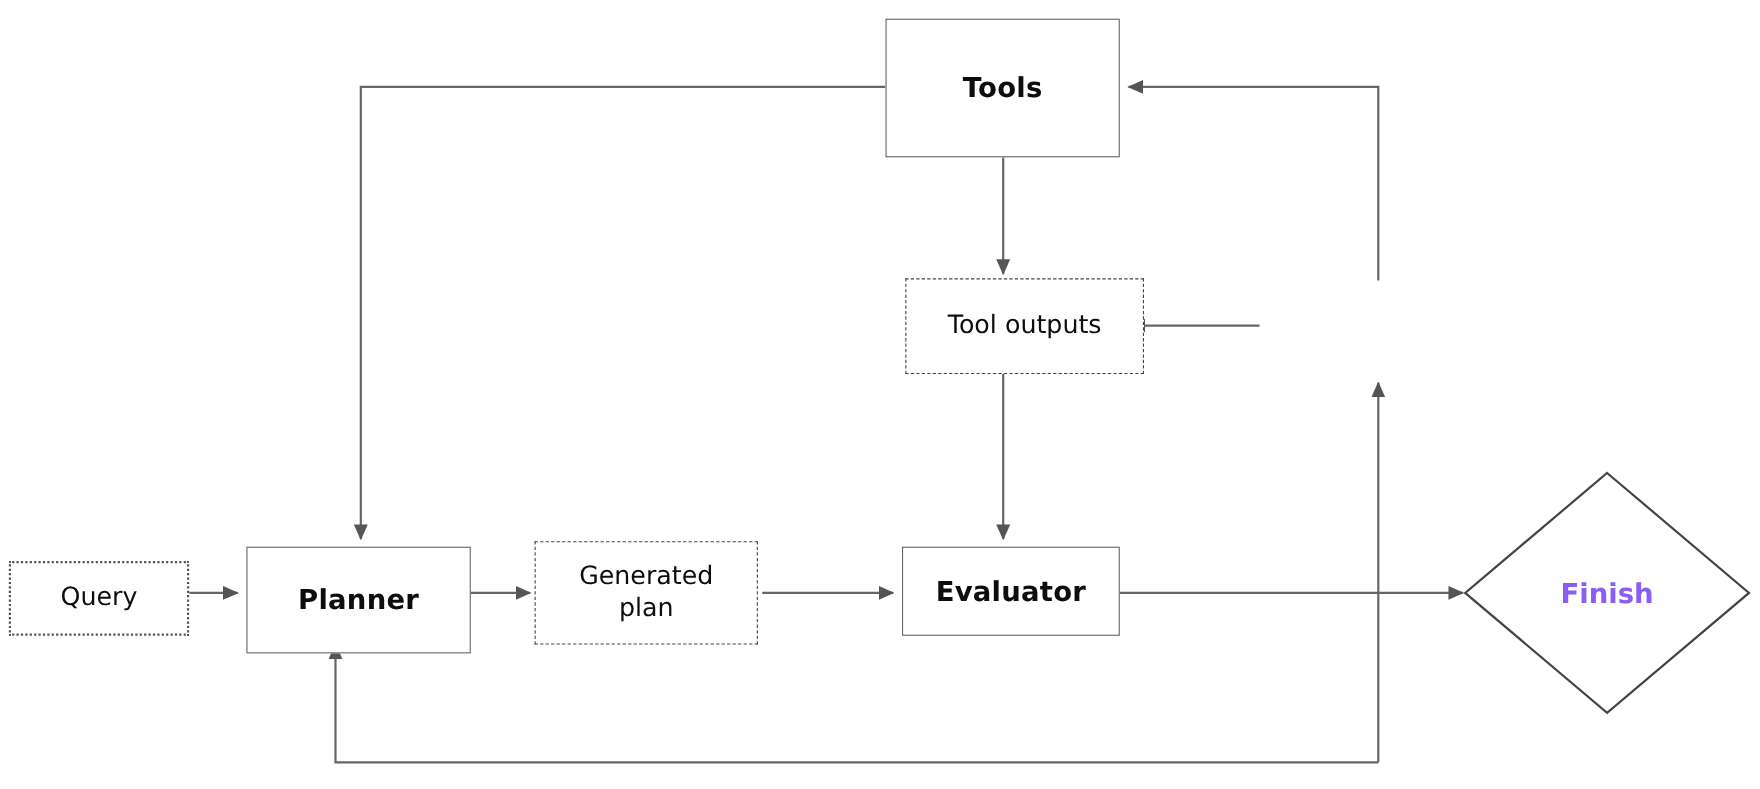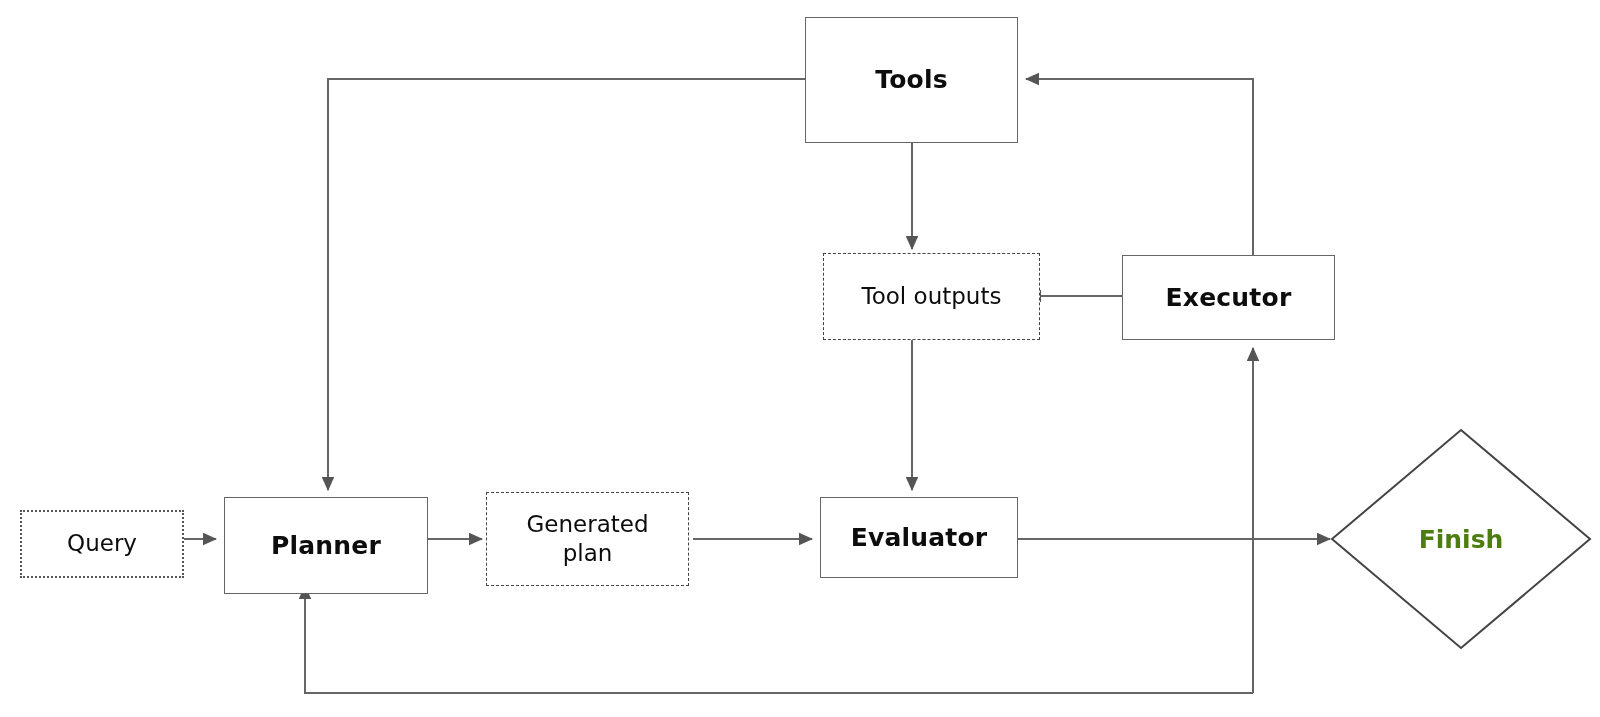--- a/index.html
+++ b/index.html
@@ -144,9 +144,6 @@
     <span class="lbl">Tool outputs</span>
   </div>
 
-  <div class="node solid bold" style="left:1122px; top:255px; width:213px; height:85px;">
-    <span class="lbl">Executor</span>
-  </div>
 
   <div class="diamond-wrap" style="left:1330px; top:428px; width:262px; height:222px;">
     <svg width="262" height="222" viewBox="0 0 262 222" xmlns="http://www.w3.org/2000/svg">

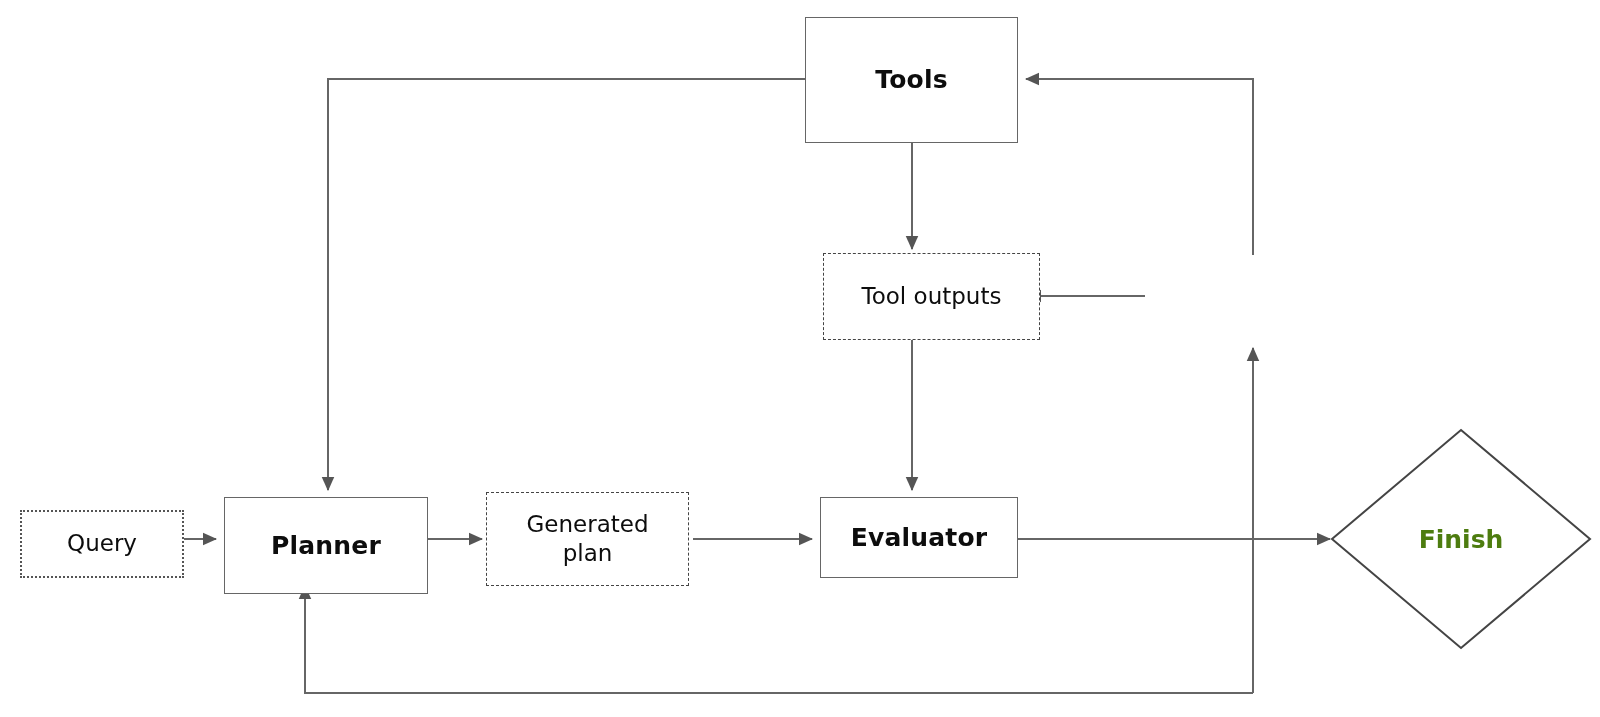--- a/index.html
+++ b/index.html
@@ -117,7 +117,7 @@
     </g>
   </svg>
 
-  <div class="node dotted plain" style="left:20px; top:510px; width:164px; height:68px;text-align:center;">
+  <div class="node dotted plain" style="left:8px; top:510px; width:164px; height:68px;text-align:center;">
     <span class="lbl">Query</span>
   </div>
 

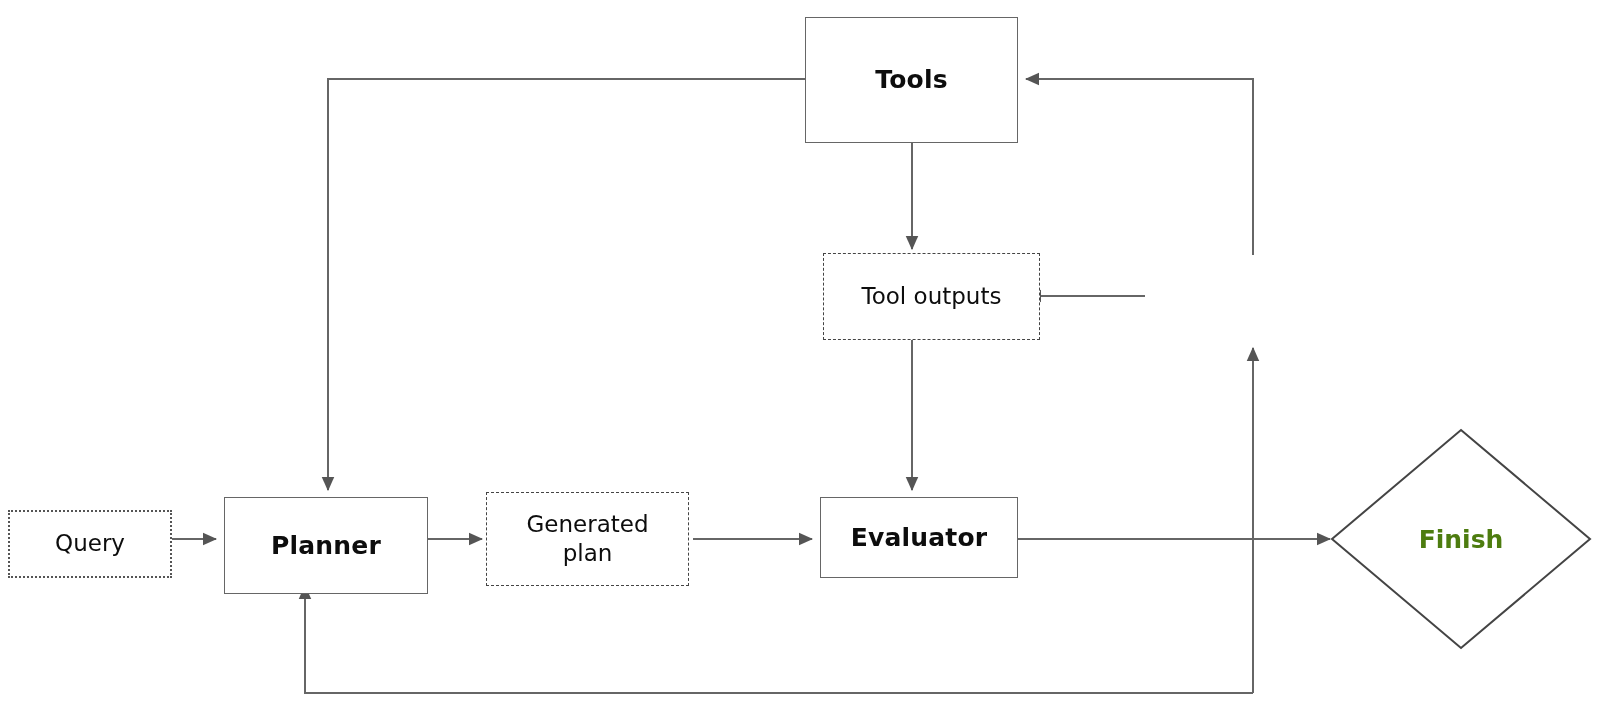--- a/index.html
+++ b/index.html
@@ -74,7 +74,7 @@
     justify-content: center;
     font-weight: 700;
     font-size: 25px;
-    color: #4d7c0f;
+    color: #8b5cf6;
     pointer-events: none;
   }
 </style>

